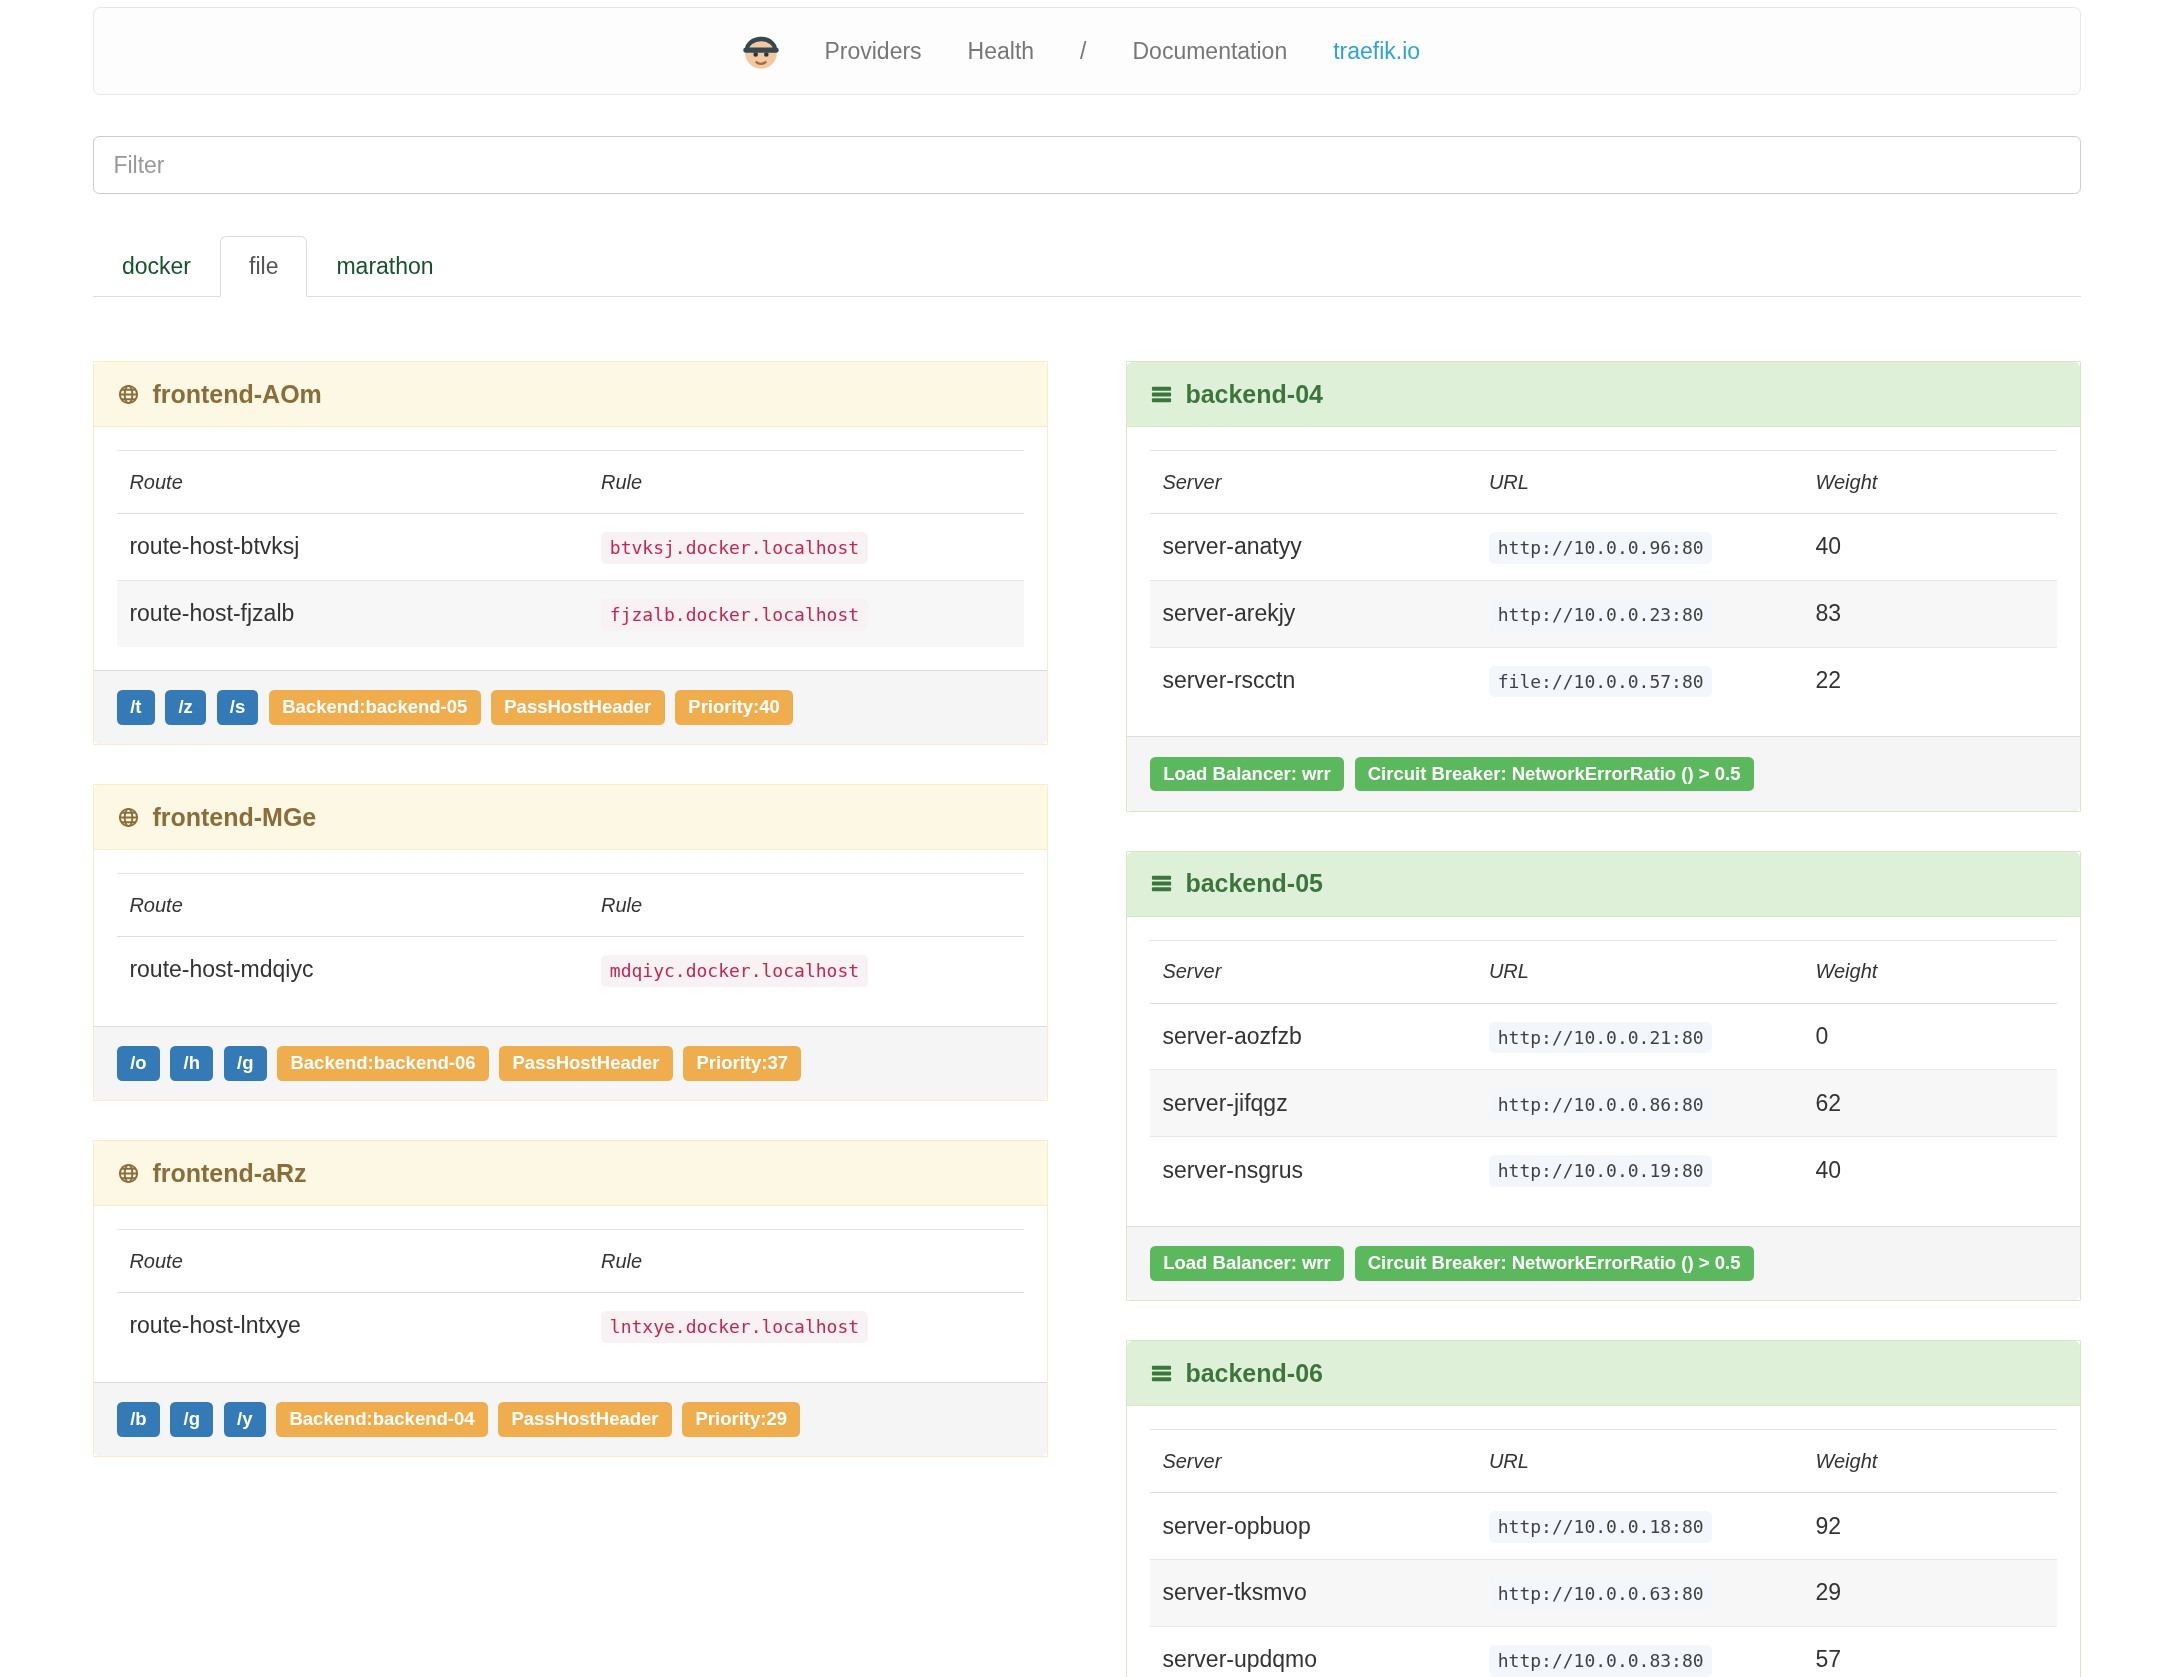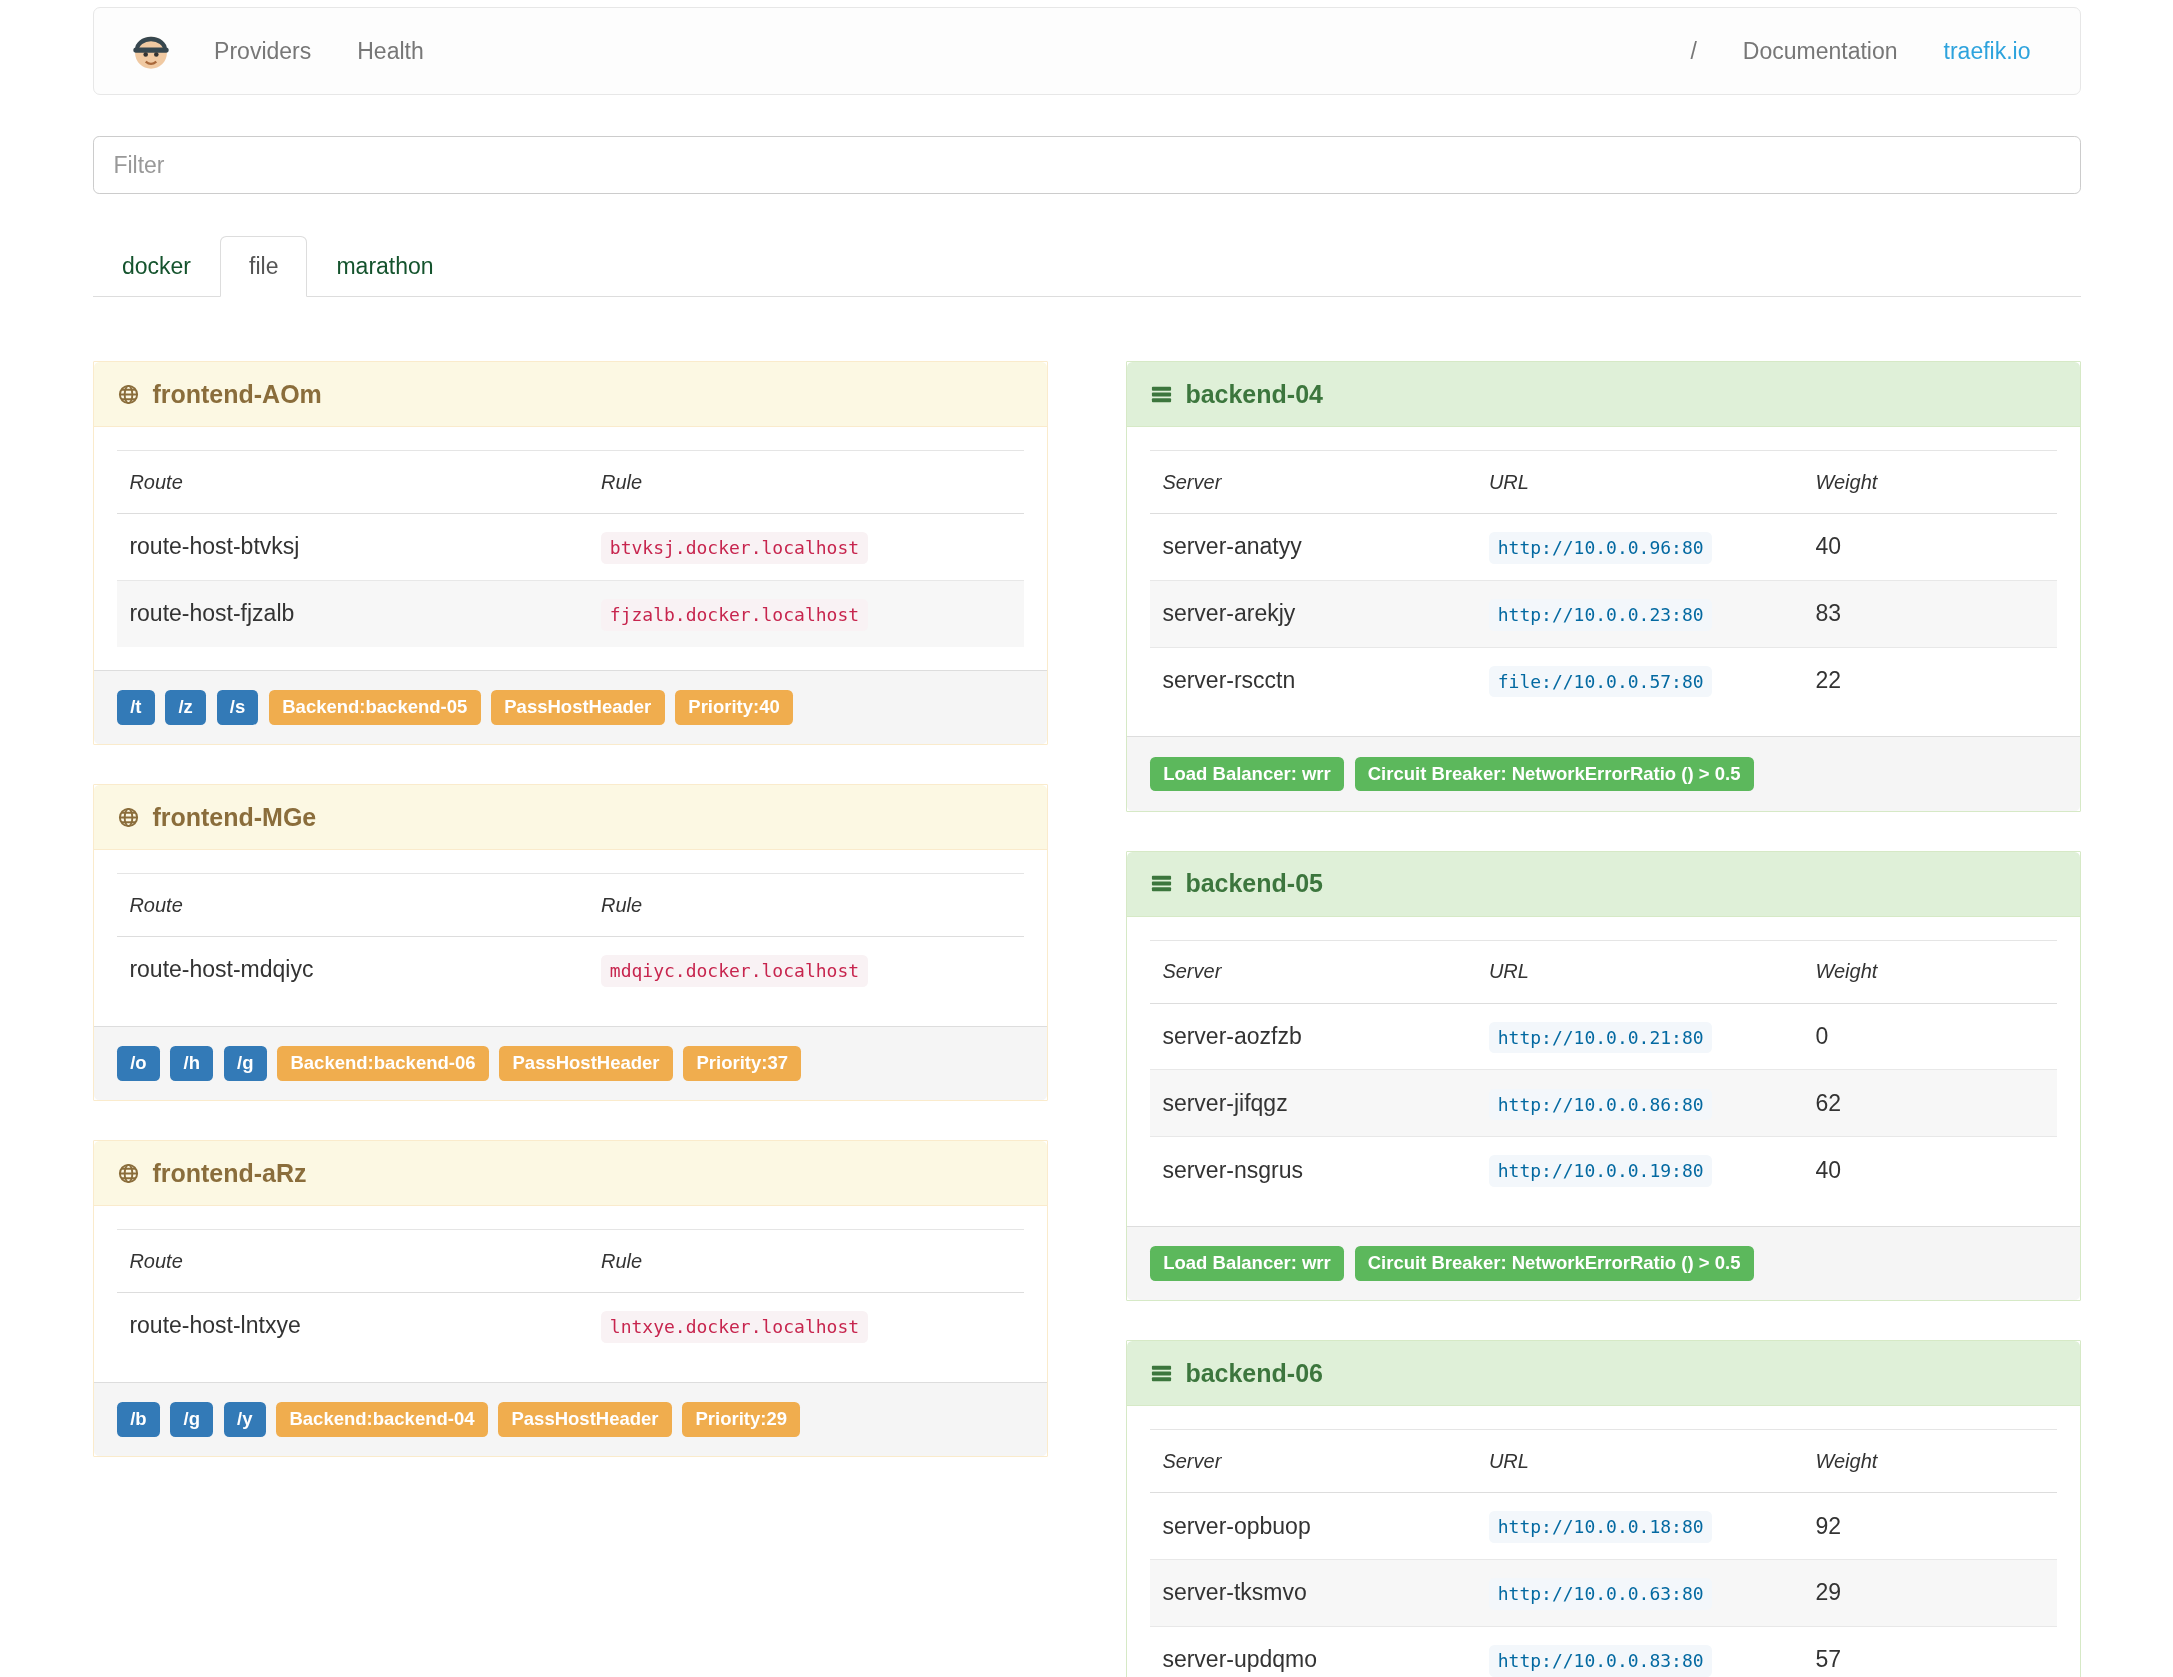--- a/index.html
+++ b/index.html
@@ -9,7 +9,7 @@
 
   
   .navbar { margin-top:7px; background:#fdfdfd; border:0.9px solid #e7e7e7; border-radius:7px;
-    height:88px; display:flex; align-items:center; justify-content:space-between; padding:0 26.5px; }
+    height:88px; display:flex; align-items:center; justify-content:center; padding:0 26.5px; }
   .nav-group { display:flex; align-items:center; }
   .nav-link { color:#777; text-decoration:none; padding:0 23px; font-size:23px; cursor:pointer; }
   .nav-link.brand-link { color:#2ea3dd; }

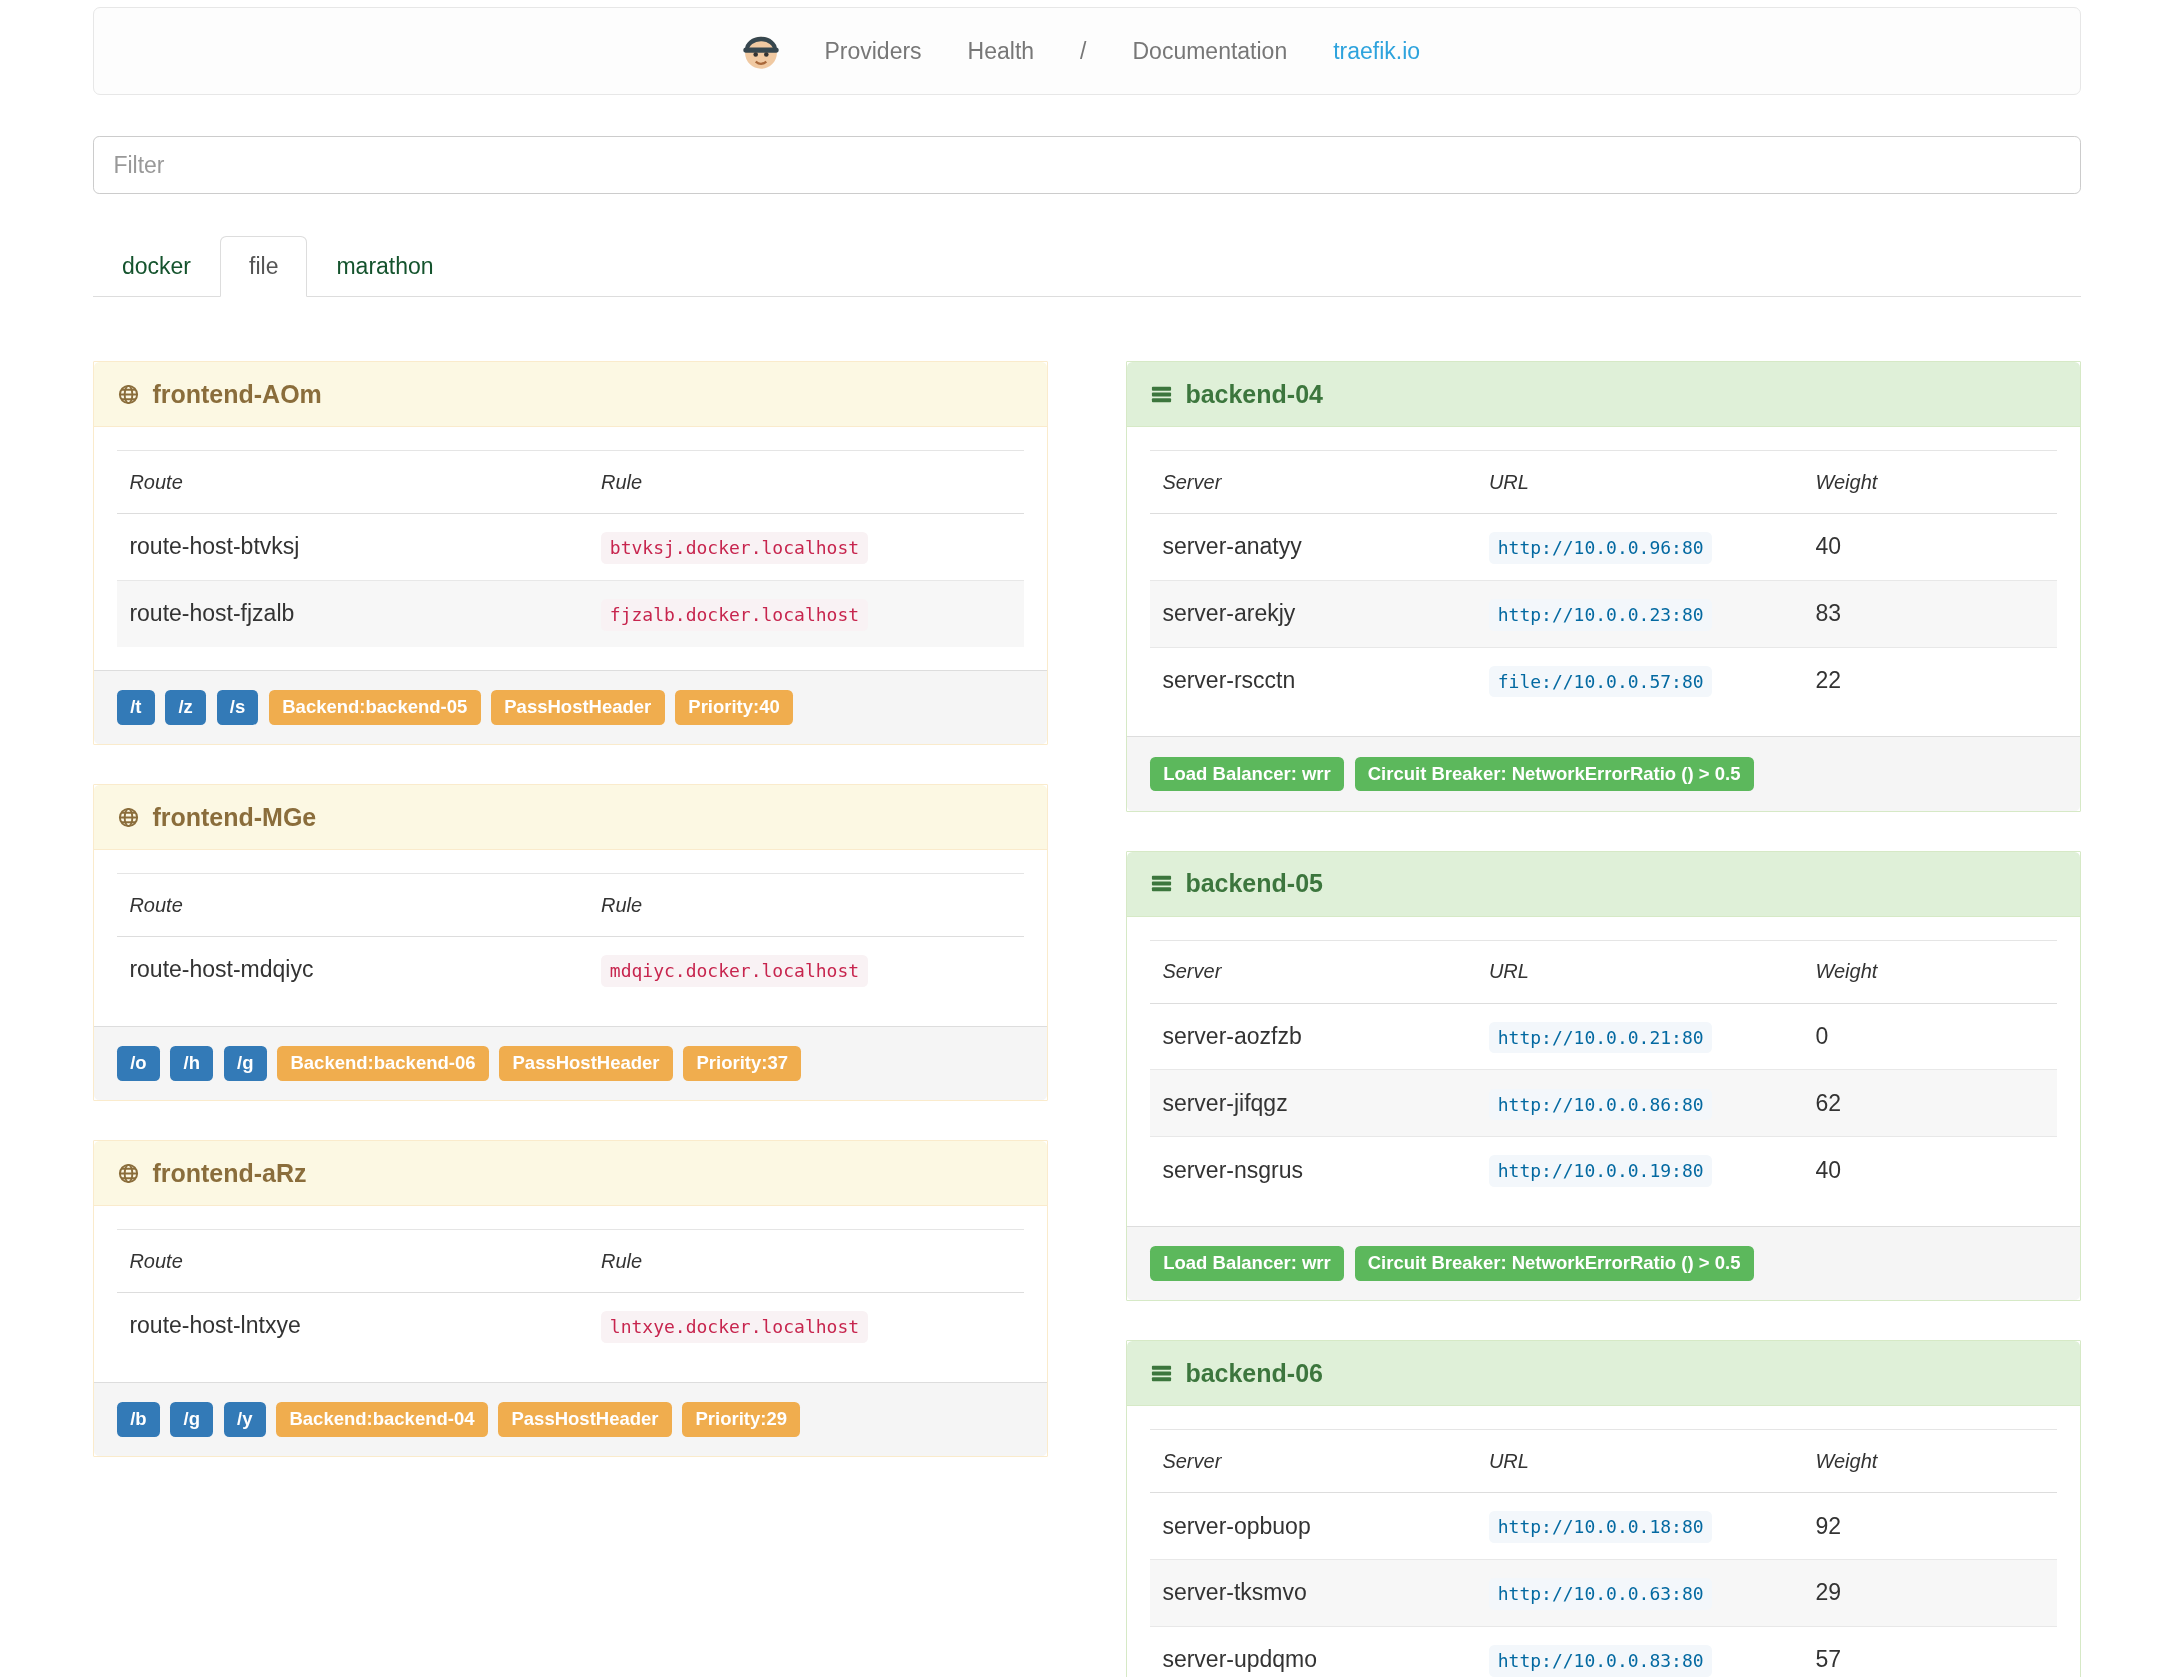--- a/index.html
+++ b/index.html
@@ -58,7 +58,7 @@
   code { font-family:"DejaVu Sans Mono","Liberation Mono", monospace; font-size:18px;
     padding:5.3px 8.8px; border-radius:5.3px; }
   code.rule { color:#c7254e; background:#f9f2f4; }
-  code.url { color:#0369a1; background:#f3f7fb; }
+  code.url { color:#404040; background:#f3f7fb; }
 
   
   .label { display:inline-block; color:#fff; font-weight:bold; font-size:18.5px;

